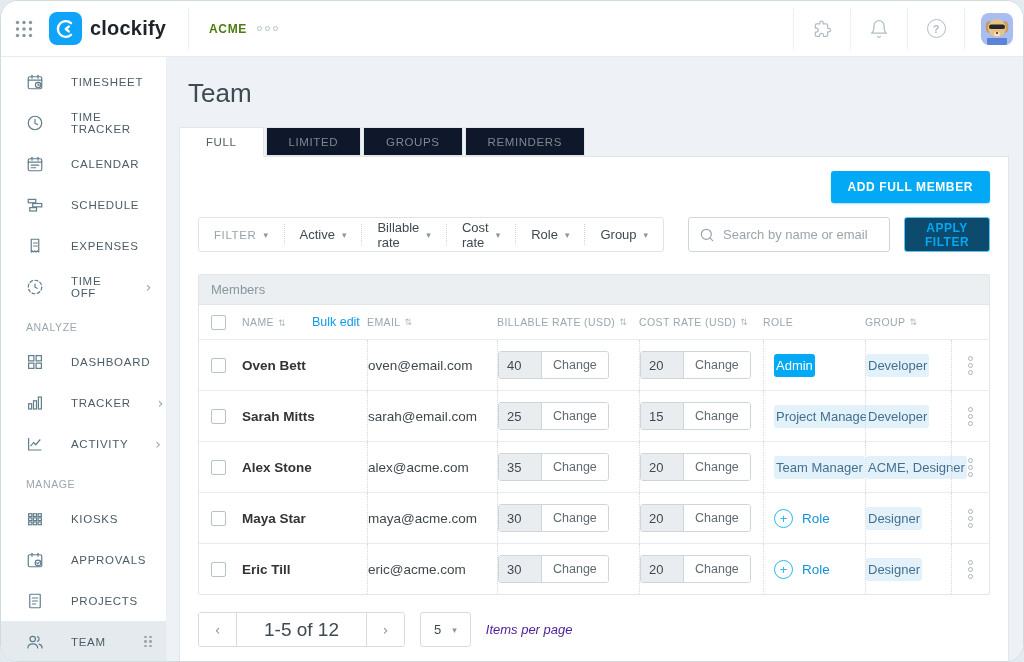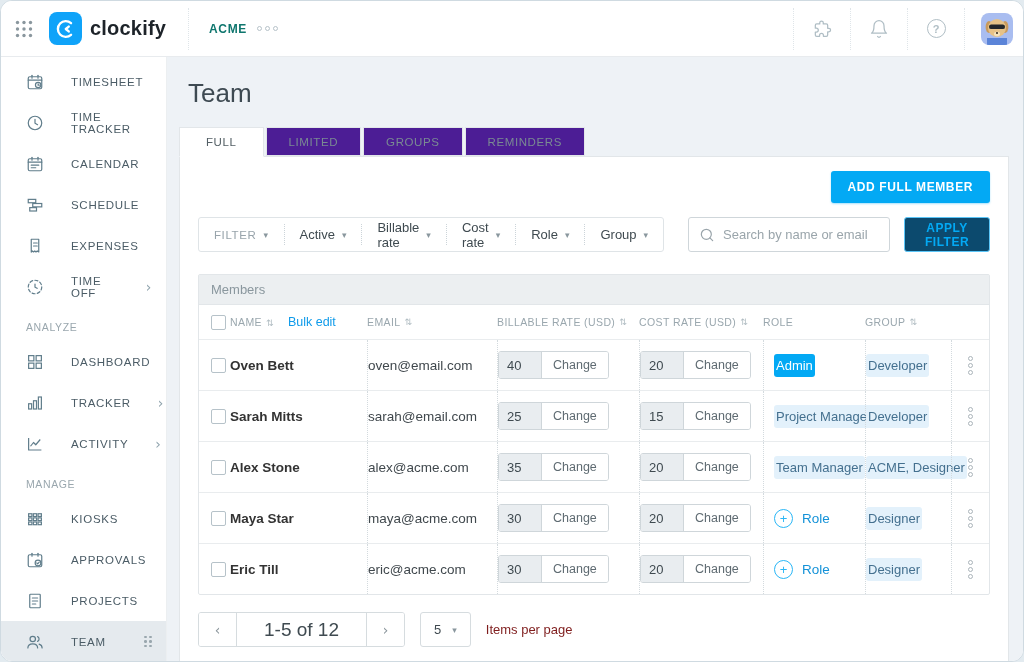--- a/index.html
+++ b/index.html
@@ -5,7 +5,7 @@
   * { margin:0; padding:0; box-sizing:border-box; }
   html,body { width:1024px; height:662px; }
   body { background:#e3ebf0; font-family:"Liberation Sans","DejaVu Sans",sans-serif; position:relative; }
-  .frame { position:absolute; inset:0; background:#fff; border-radius:12px; overflow:hidden; border:1px solid #cfdae1; display:flex; flex-direction:column; }
+  .frame { position:absolute; inset:0; background:#fff; border-radius:18px; overflow:hidden; border:1px solid #cfdae1; display:flex; flex-direction:column; }
 
   
   .topbar { height:56px; background:#fff; border-bottom:1px solid #e8ebee; display:flex; align-items:center; justify-content:space-between; flex:0 0 auto; }

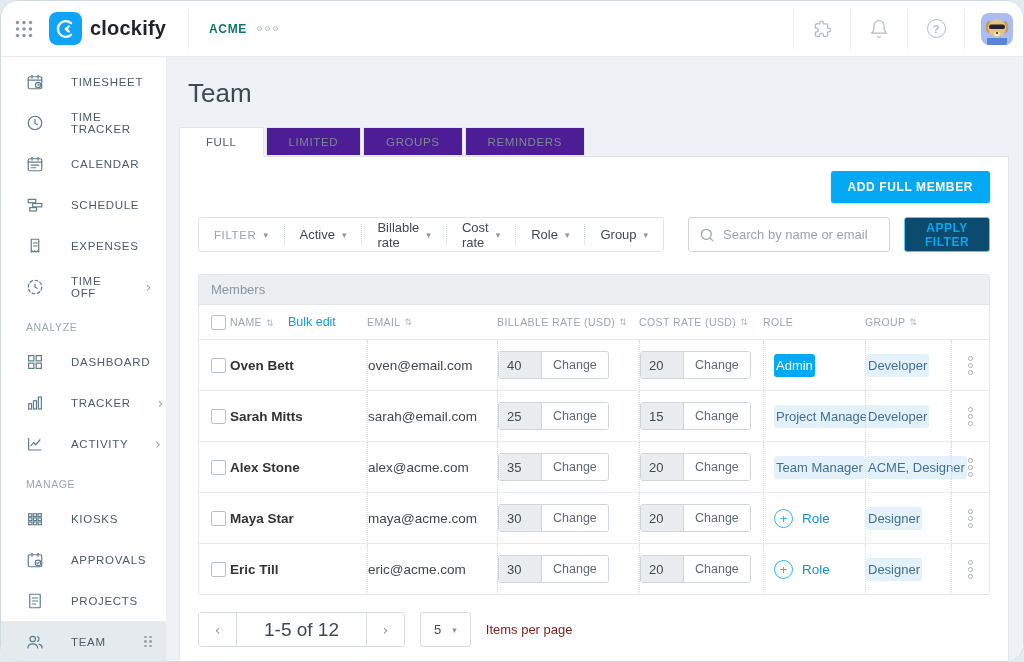--- a/index.html
+++ b/index.html
@@ -17,7 +17,7 @@
   .brand { display:flex; align-items:center; gap:8px; padding:0 18px 0 2px; cursor:pointer; }
   .logo-mark { width:33px; height:33px; background:#0fa3f9; border-radius:8px; display:flex; align-items:center; justify-content:center; }
   .brand-name { font-size:20px; font-weight:700; color:#1d2329; letter-spacing:.2px; }
-  .workspace { background:none; border:none; font-family:inherit; font-size:12px; font-weight:700; letter-spacing:.6px; color:#0f766e; padding:0 10px 0 16px; cursor:pointer; }
+  .workspace { background:none; border:none; font-family:inherit; font-size:12px; font-weight:700; letter-spacing:.6px; color:#4d7c0f; padding:0 10px 0 16px; cursor:pointer; }
   .dots3 { display:flex; gap:3px; margin-right:10px; cursor:pointer; }
   .dots3 i { width:5px; height:5px; border:1px solid #b6c2c9; border-radius:50%; }
   .help-circle { width:19px; height:19px; border:1.6px solid #b0bec5; border-radius:50%; display:flex; align-items:center; justify-content:center; font-size:11px; font-weight:700; color:#b0bec5; }

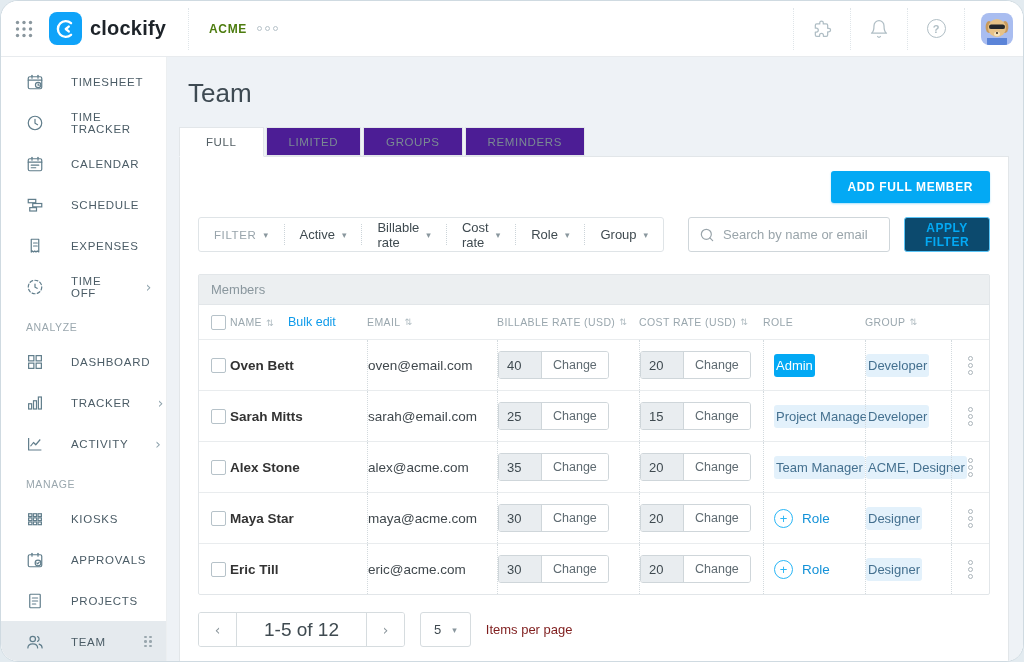--- a/index.html
+++ b/index.html
@@ -38,7 +38,7 @@
   .main { flex:1; background:#eef2f6; padding:12px 14px 0 12px; display:flex; flex-direction:column; min-width:0; }
   .page-title { font-size:26px; font-weight:400; color:#3e4a52; margin:9px 0 18px 9px; }
   .tabs { display:flex; align-items:flex-end; position:relative; z-index:2; }
-  .tab { height:29px; display:flex; align-items:center; padding:0 22px; font-size:11.5px; letter-spacing:.6px; color:#7a8a93; background:#4c1d95; border:1px solid #e2e6e9; margin-right:2px; cursor:pointer; }
+  .tab { height:29px; display:flex; align-items:center; padding:0 22px; font-size:11.5px; letter-spacing:.6px; color:#7a8a93; background:#0f172a; border:1px solid #e2e6e9; margin-right:2px; cursor:pointer; }
   .tab.active { background:#fff; color:#546066; border-bottom-color:#fff; margin-bottom:-1px; height:30px; padding:0 26px; }
   .card { background:#fff; border:1px solid #e2e6e9; flex:1; margin-bottom:16px; padding:0 18px; display:flex; flex-direction:column; }
   .card-top { height:60px; display:flex; justify-content:flex-end; align-items:center; }

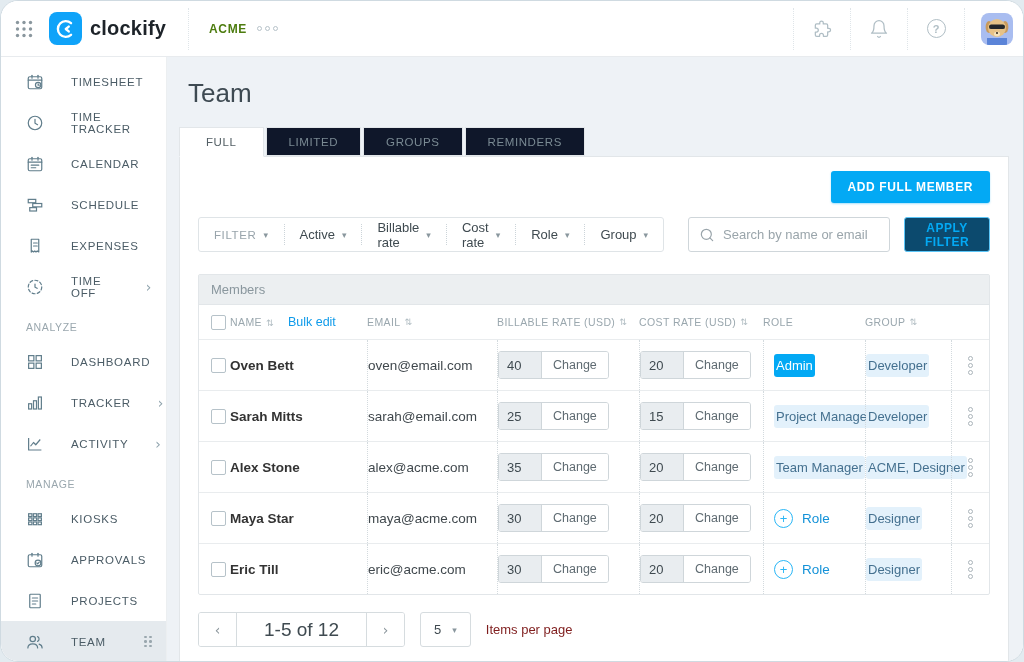--- a/index.html
+++ b/index.html
@@ -64,7 +64,7 @@
   .grid-row { display:grid; grid-template-columns:168px 130px 142px 124px 102px 86px 1fr; align-items:center; }
   .thead { height:34px; font-size:10.5px; letter-spacing:.4px; color:#9aa7ae; }
   .thead .cell, .trow .cell { height:100%; display:flex; align-items:center; }
-  .c-name { padding-left:12px; gap:4px; }
+  .c-name { padding-left:12px; gap:16px; }
   .c-center { }
   .c-role { padding-left:10px; }
   .sort { font-size:9px; color:#b0bcc2; font-family:"DejaVu Sans",sans-serif; margin-left:4px; }

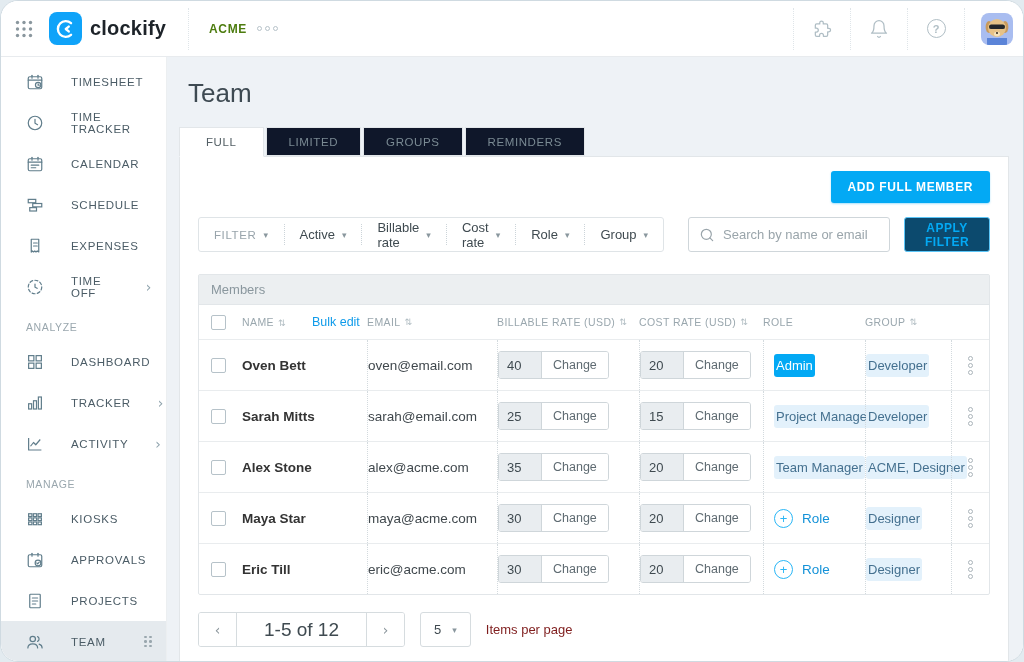--- a/index.html
+++ b/index.html
@@ -91,7 +91,7 @@
   .pbtn { width:37px; display:flex; align-items:center; justify-content:center; color:#8b969c; font-size:14px; cursor:pointer; background:#fff; font-family:"DejaVu Sans",sans-serif; }
   .prange { border-left:1px solid #d6dcdf; border-right:1px solid #d6dcdf; padding:0 27px; display:flex; align-items:center; font-size:19px; color:#3f4a50; }
   .psel { display:inline-flex; align-items:center; gap:11px; border:1px solid #d6dcdf; border-radius:3px; height:35px; padding:0 13px; font-size:13px; color:#3f4a50; cursor:pointer; background:#fff; }
-  .pitems { color:#7f1d1d; font-size:13px; }
+  .pitems { color:#4c1d95; font-size:13px;font-style:italic; }
 </style>
 </head>
 <body>

